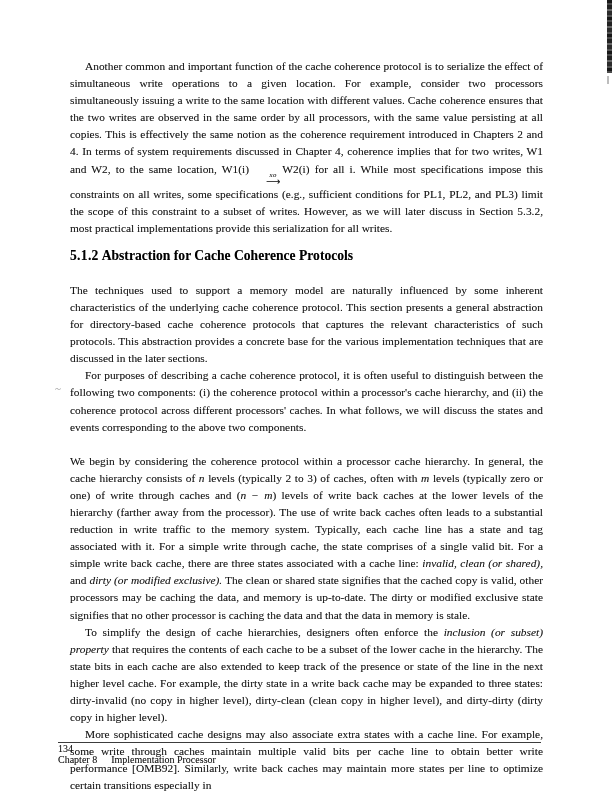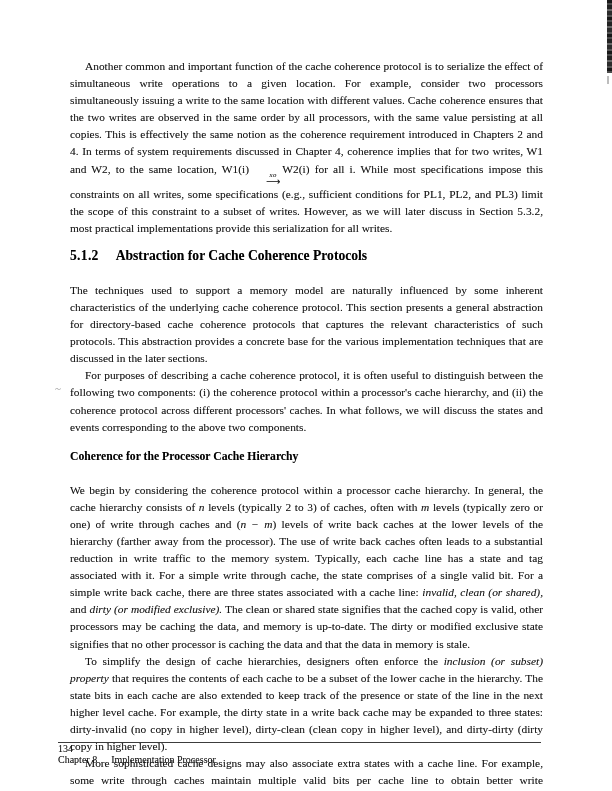--- a/index.html
+++ b/index.html
@@ -30,7 +30,7 @@
     font-weight: bold; color: #000;
     text-align: left; text-indent: 0;
   }
-  .section-heading .sec-num { margin-right: 17px; letter-spacing: 0.3px; }
+  .section-heading .sec-num { margin-right: 3px; letter-spacing: 0.3px; }
 
   .subheading {
     margin: 12px 0 10px 0;

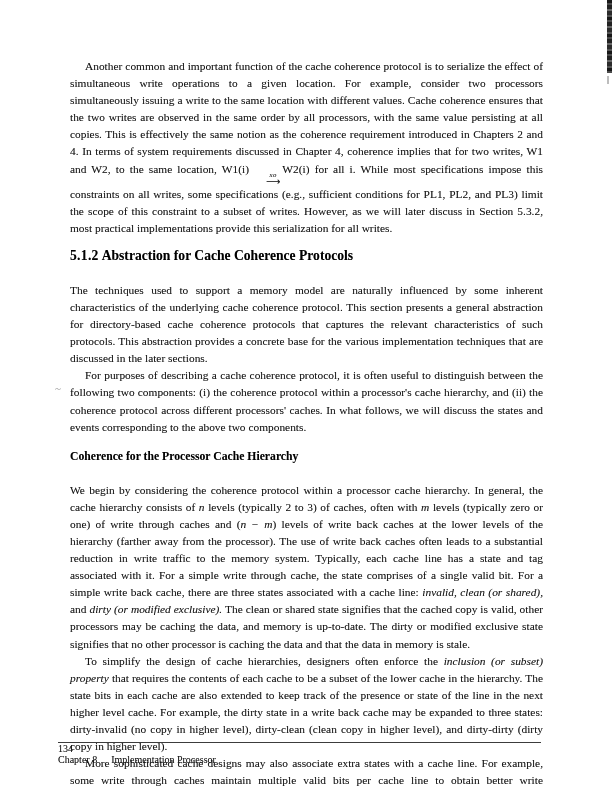--- a/index.html
+++ b/index.html
@@ -113,7 +113,6 @@
 
     <p class="para">For purposes of describing a cache coherence protocol, it is often useful to distinguish between the following two components:  (i) the coherence protocol within a processor's cache hierarchy, and (ii) the coherence protocol across different processors' caches.  In what follows, we will discuss the states and events corresponding to the above two components.</p>
 
-    <h3 class="subheading">Coherence for the Processor Cache Hierarchy</h3>
 
     <p class="para flush"><span>We begin by considering the coherence protocol within a processor cache hierarchy.  In general, the cache hierarchy consists of </span><em>n</em><span> levels (typically 2 to 3) of caches, often with </span><em>m</em><span> levels (typically zero or one) of write through caches and (</span><em>n − m</em><span>) levels of write back caches at the lower levels of the hierarchy (farther away from the processor).  The use of write back caches often leads to a substantial reduction in write traffic to the memory system.  Typically, each cache line has a state and tag associated with it.  For a simple write through cache, the state comprises of a single valid bit.  For a simple write back cache, there are three states associated with a cache line:  </span><em>invalid, clean (or shared),</em><span> and </span><em>dirty (or modified exclusive).</em><span>  The clean or shared state signifies that the cached copy is valid, other processors may be caching the data, and memory is up-to-date. The dirty or modified exclusive state signifies that no other processor is caching the data and that the data in memory is stale.</span></p>
 

